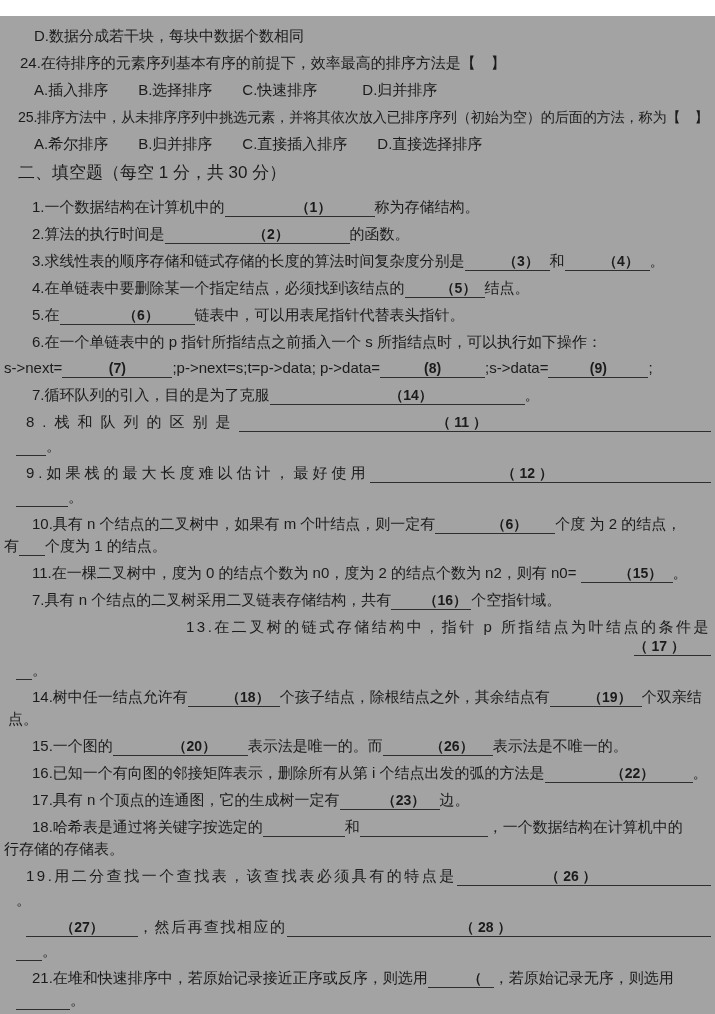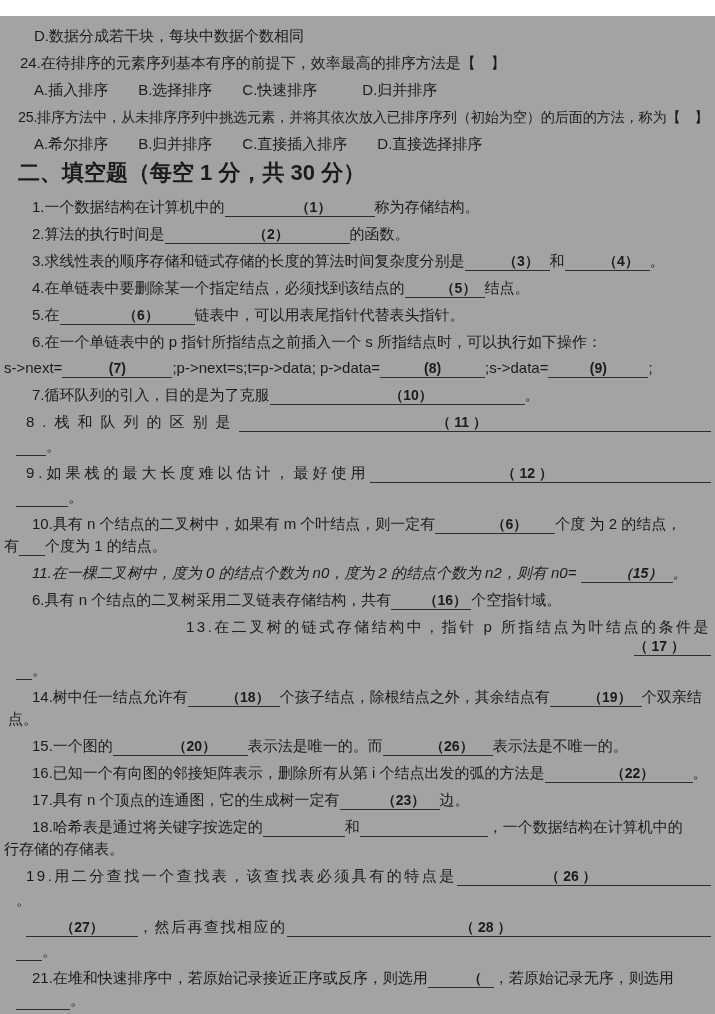--- a/index.html
+++ b/index.html
@@ -30,8 +30,8 @@
     white-space:nowrap;
   }
   .line.heading{
-    font-weight:bold;
-    font-size:22px;
+    font-weight:normal;
+    font-size:17px;
     line-height:24px;
     margin-bottom:12px;
   }

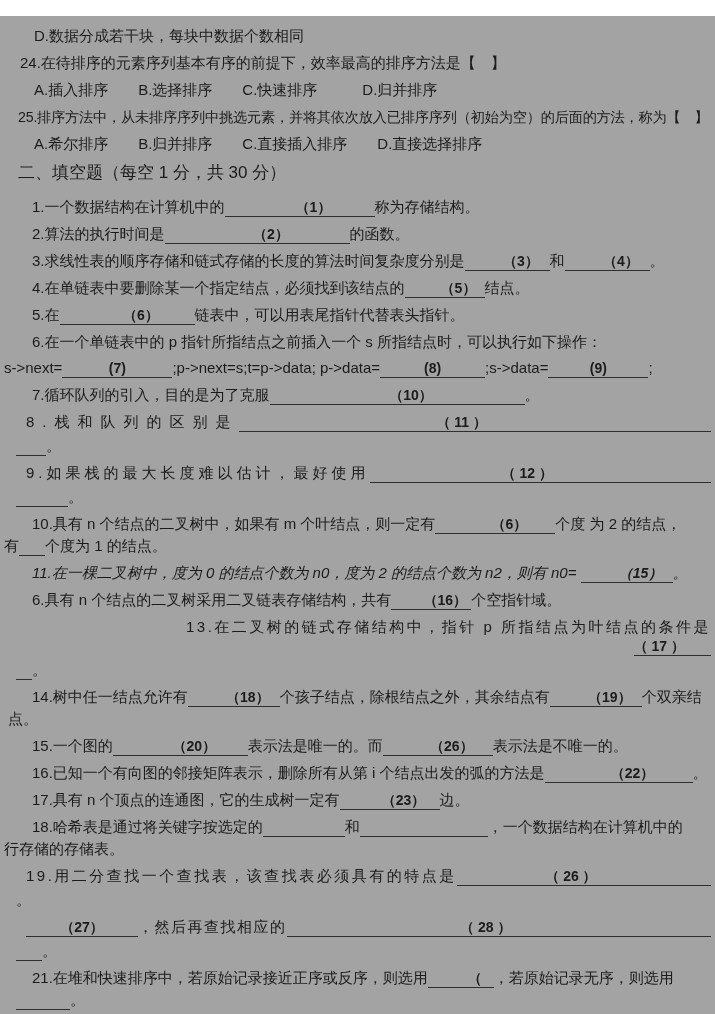--- a/index.html
+++ b/index.html
@@ -82,7 +82,7 @@
       <p class="line" style="text-indent: 28px;"><span class="t">5.在</span><span class="blank" style="width: 135px;">（6）</span><span class="t">链表中，可以用表尾指针代替表头指针。</span></p>
       <p class="line" style="text-indent: 28px; margin-bottom: 6px;"><span class="t">6.在一个单链表中的 p 指针所指结点之前插入一个 s 所指结点时，可以执行如下操作：</span></p>
       <p class="line" style="text-indent: 0px;"><span class="t">s-&gt;next=</span><span class="blank" style="width: 110px;">(7)</span><span class="t">;p-&gt;next=s;t=p-&gt;data; p-&gt;data=</span><span class="blank" style="width: 105px;">(8)</span><span class="t">;s-&gt;data=</span><span class="blank" style="width: 100px;">(9)</span><span class="t">;</span></p>
-      <p class="line" style="text-indent: 28px;"><span class="t">7.循环队列的引入，目的是为了克服</span><span class="blank" style="width: 255px;">（10）</span><span class="t">。</span></p>
+      <p class="line" style="text-indent: 28px;"><span class="t">7.循环队列的引入，目的是为了克服</span><span class="blank" style="width: 255px;">（14）</span><span class="t">。</span></p>
       <p class="line flex" style="padding-left: 22px; margin-bottom: 4px;">
         <span class="t" style="letter-spacing: 8px;">8.栈和队列的区别是</span>
         <span class="blank fill">（ 11 ）</span>

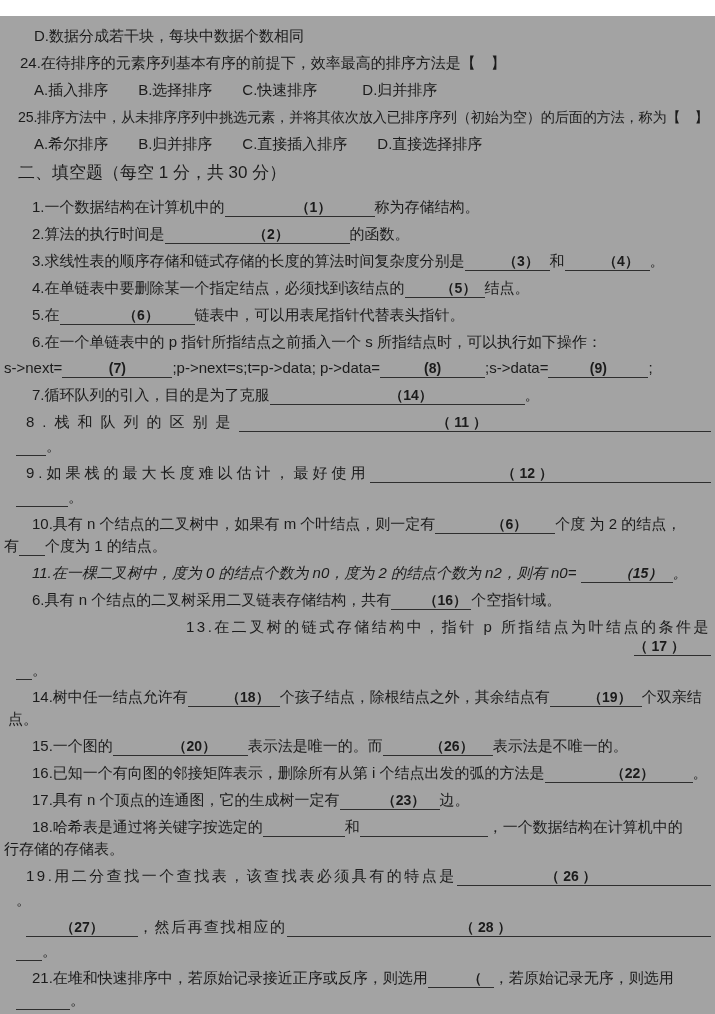--- a/index.html
+++ b/index.html
@@ -95,7 +95,7 @@
       <p class="line" style="text-indent: 12px;"><span class="blank" style="width: 52px;"></span><span class="t">。</span></p>
       <p class="line" style="text-indent: 28px; margin-bottom: 2px;"><span class="t">10.具有 n 个结点的二叉树中，如果有 m 个叶结点，则一定有</span><span class="blank" style="width: 120px;">（6）</span><span class="t">个度 为 2 的结点，</span></p>
       <p class="line" style="text-indent: 0px;"><span class="t">有</span><span class="blank" style="width: 26px;"></span><span class="t">个度为 1 的结点。</span></p>
-      <p class="line" style="text-indent: 28px; font-style: italic;"><span class="t">11.在一棵二叉树中，度为 0 的结点个数为 n0，度为 2 的结点个数为 n2，则有 n0= </span><span class="blank" style="width: 92px;">（15）</span><span class="t">。</span></p>
+      <p class="line" style="text-indent: 28px;"><span class="t">11.在一棵二叉树中，度为 0 的结点个数为 n0，度为 2 的结点个数为 n2，则有 n0= </span><span class="blank" style="width: 92px;">（15）</span><span class="t">。</span></p>
       <p class="line" style="text-indent: 28px;"><span class="t">6.具有 n 个结点的二叉树采用二叉链表存储结构，共有</span><span class="blank" style="width: 80px;">（16）</span><span class="t">个空指针域。</span></p>
       <p class="line flex" style="padding-left: 22px; margin-bottom: 4px; flex-direction: column;">
         <span class="t" style="letter-spacing: 2.5px;">13.在二叉树的链式存储结构中，指针 p 所指结点为叶结点的条件是</span>

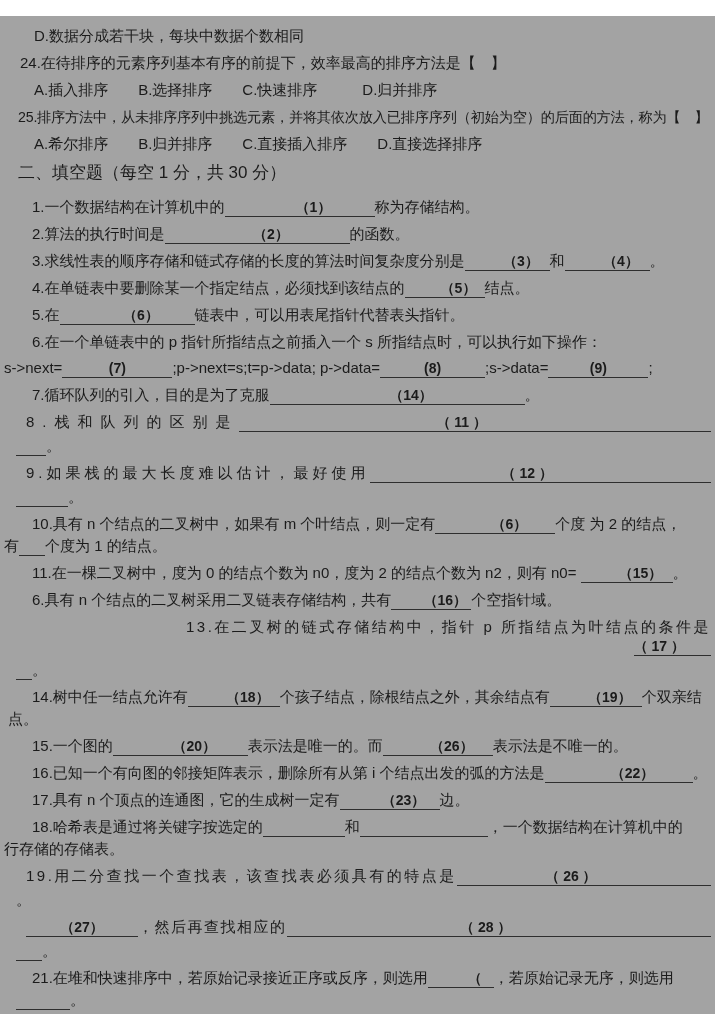--- a/index.html
+++ b/index.html
@@ -96,7 +96,7 @@
       <p class="line" style="text-indent: 28px; margin-bottom: 2px;"><span class="t">10.具有 n 个结点的二叉树中，如果有 m 个叶结点，则一定有</span><span class="blank" style="width: 120px;">（6）</span><span class="t">个度 为 2 的结点，</span></p>
       <p class="line" style="text-indent: 0px;"><span class="t">有</span><span class="blank" style="width: 26px;"></span><span class="t">个度为 1 的结点。</span></p>
       <p class="line" style="text-indent: 28px;"><span class="t">11.在一棵二叉树中，度为 0 的结点个数为 n0，度为 2 的结点个数为 n2，则有 n0= </span><span class="blank" style="width: 92px;">（15）</span><span class="t">。</span></p>
-      <p class="line" style="text-indent: 28px;"><span class="t">6.具有 n 个结点的二叉树采用二叉链表存储结构，共有</span><span class="blank" style="width: 80px;">（16）</span><span class="t">个空指针域。</span></p>
+      <p class="line" style="text-indent: 28px;"><span class="t">7.具有 n 个结点的二叉树采用二叉链表存储结构，共有</span><span class="blank" style="width: 80px;">（16）</span><span class="t">个空指针域。</span></p>
       <p class="line flex" style="padding-left: 22px; margin-bottom: 4px; flex-direction: column;">
         <span class="t" style="letter-spacing: 2.5px;">13.在二叉树的链式存储结构中，指针 p 所指结点为叶结点的条件是</span>
         <span class="blank fill">（ 17 ）</span>

